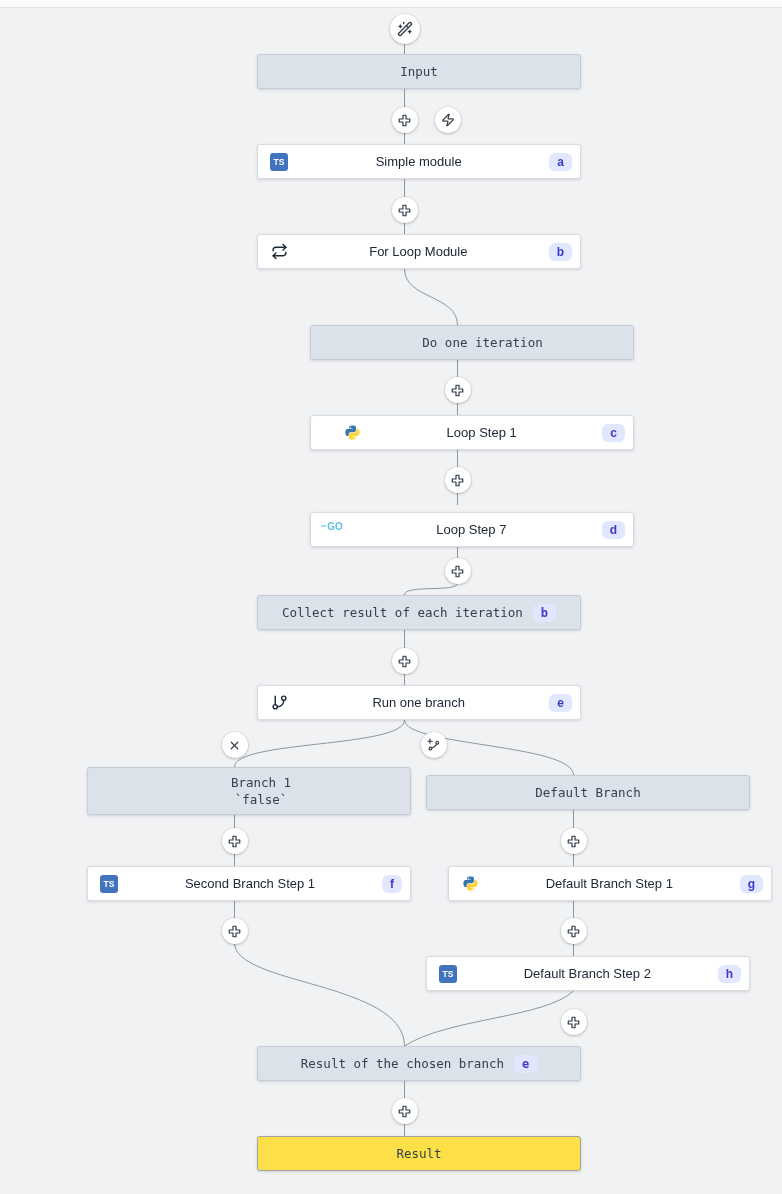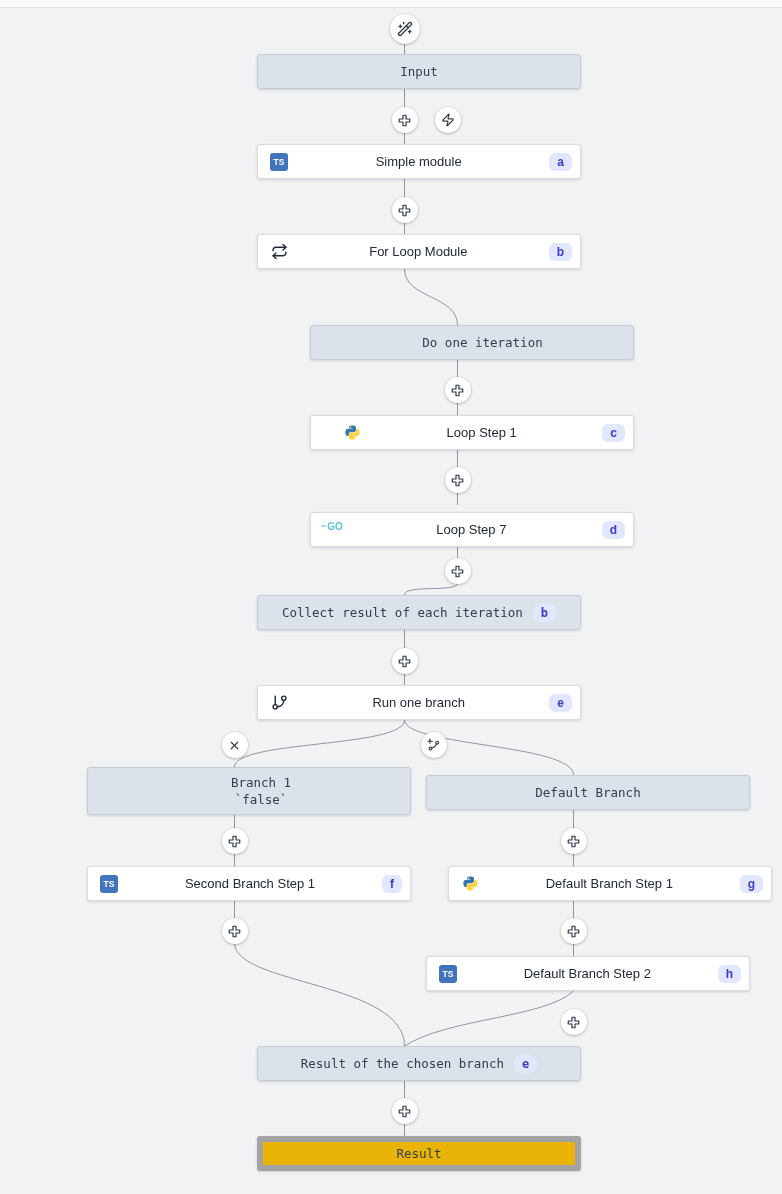--- a/index.html
+++ b/index.html
@@ -306,7 +306,7 @@
     </span>
   </div>
 
-  <div class="node" style="left:257px;top:1136px;background:#eab308;border:6px solid #a3a3a3;font-family:'DejaVu Sans Mono','Liberation Mono',monospace;font-size:12.5px;color:#33404f;align-items:center;">
+  <div class="node" style="left:257px;top:1136px;background:#fde047;border:1px solid #a3a3a3;font-family:'DejaVu Sans Mono','Liberation Mono',monospace;font-size:12.5px;color:#33404f;align-items:center;">
     <span>Result</span>
   </div>
 </div>

